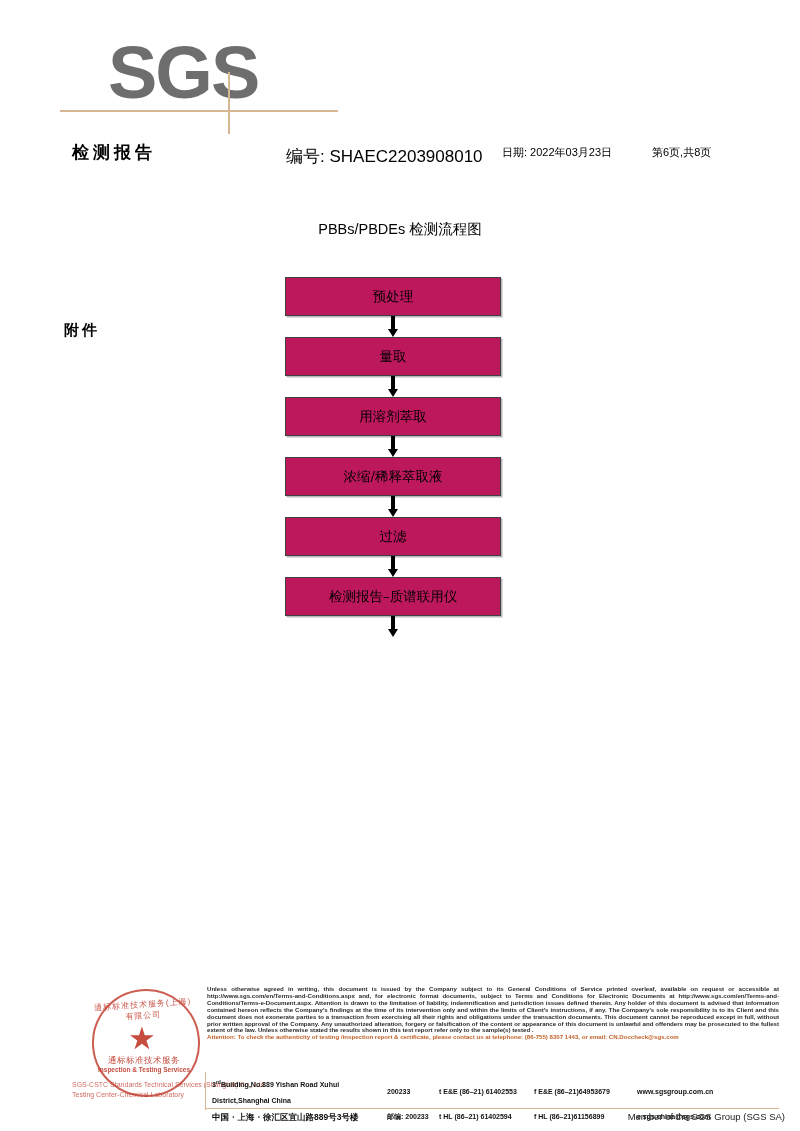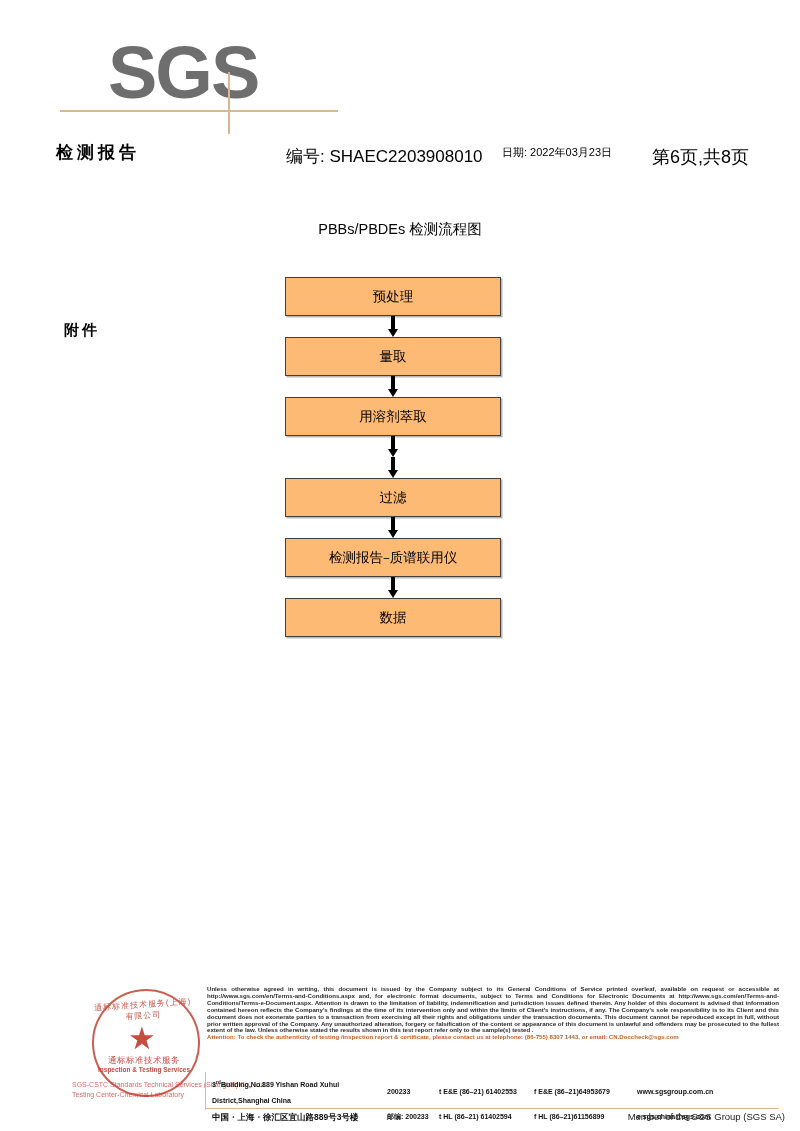--- a/index.html
+++ b/index.html
@@ -36,7 +36,7 @@
   
   .hdr{position:absolute;left:0;top:141px;width:800px;height:30px;}
   .hdr-title{
-    position:absolute;left:56px;top:0;
+    position:absolute;left:72px;top:0;
     font-size:17px;font-weight:bold;letter-spacing:4px;
     font-family:Liberation Serif, serif;
   }

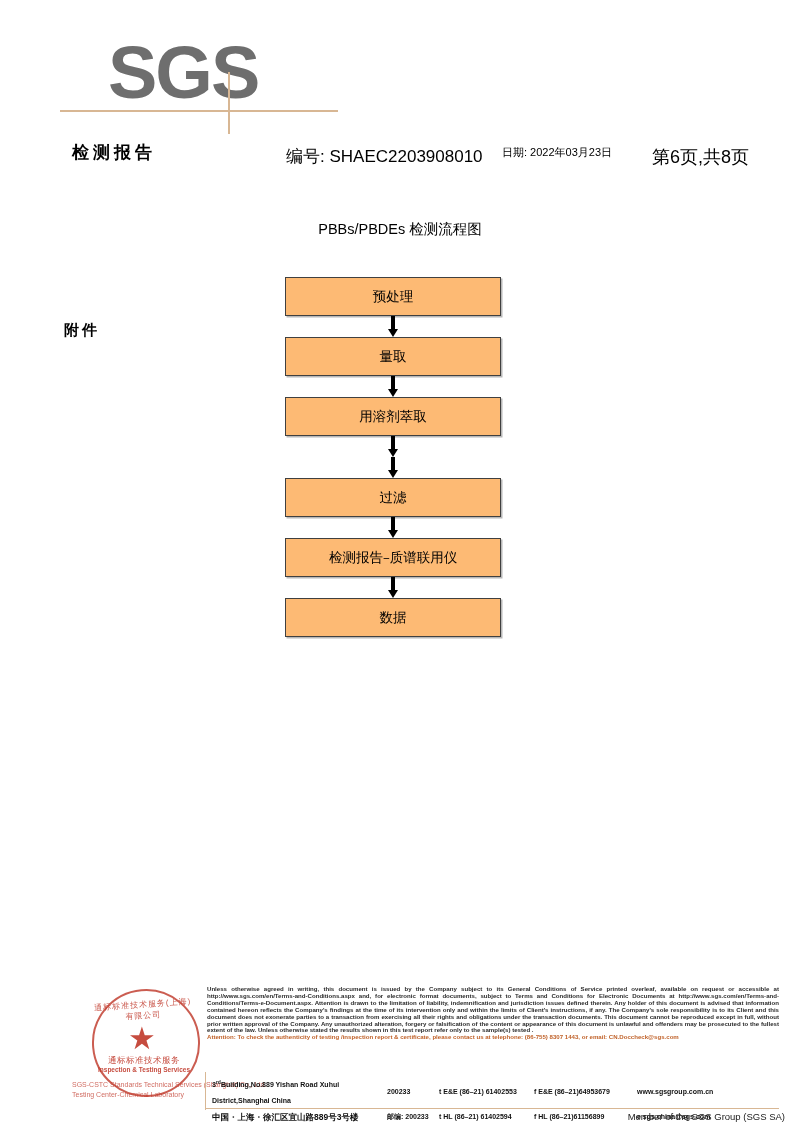--- a/index.html
+++ b/index.html
@@ -42,7 +42,7 @@
   }
   .hdr-no{position:absolute;left:286px;top:4px;font-size:17px;}
   .hdr-date{position:absolute;left:502px;top:4px;font-size:11px;}
-  .hdr-page{position:absolute;left:652px;top:4px;font-size:18px;}
+  .hdr-page{position:absolute;left:652px;top:4px;font-size:11px;}
   .hdr-sub{
     position:absolute;left:64px;top:180px;
     font-size:15px;font-weight:bold;letter-spacing:3px;

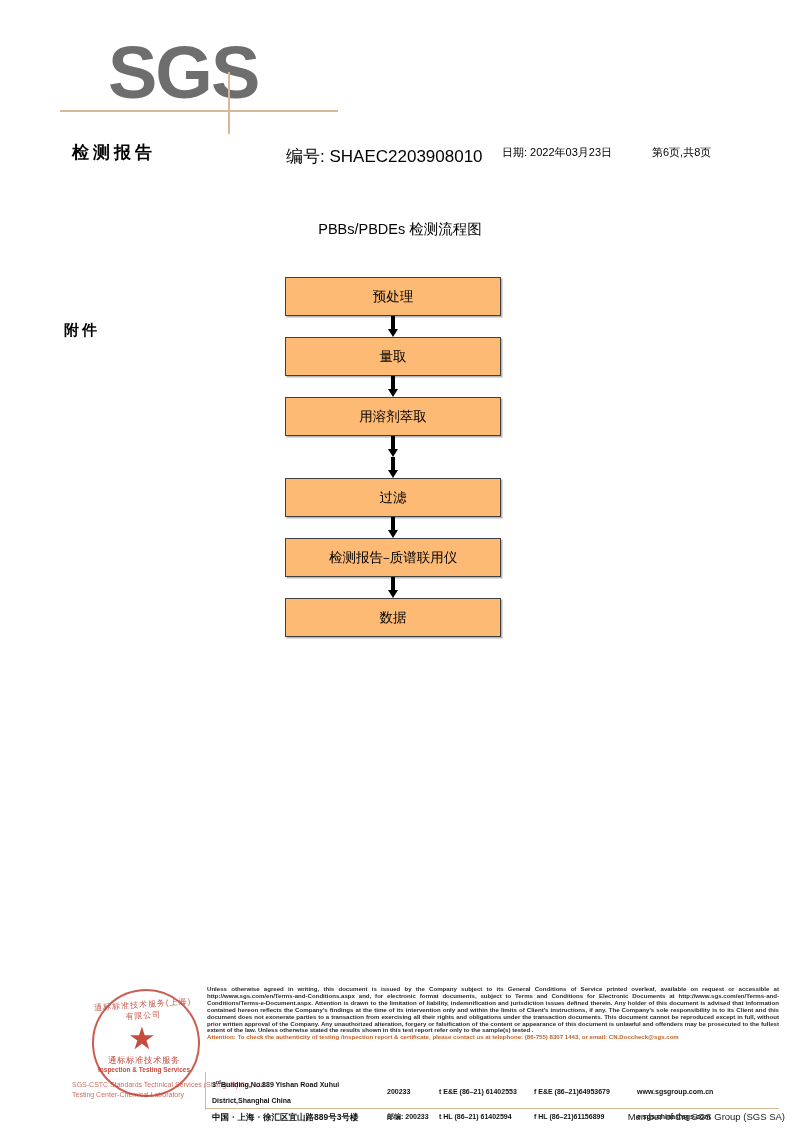--- a/index.html
+++ b/index.html
@@ -63,7 +63,7 @@
     display:flex;align-items:center;justify-content:center;
     font-family:"DejaVu Serif","Liberation Serif",serif;
     font-size:13.5px;
-    background:#fdba74;
+    background:#be185d;
     box-shadow:1.5px 1.5px 0 0 #b8b8b8;
   }
   .farrow{

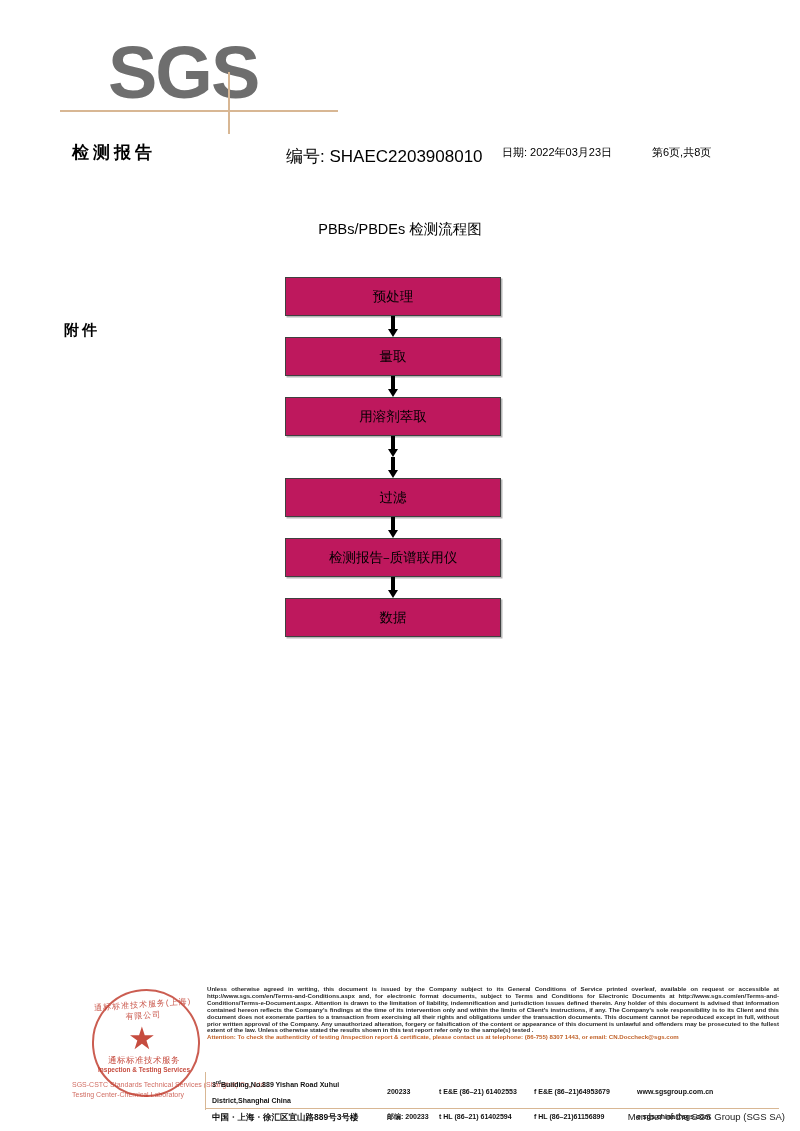--- a/index.html
+++ b/index.html
@@ -198,6 +198,9 @@
     <div class="farrow">
         <div class="stem"></div>
         <div class="head"></div>
+      </div>
+    <div class="fbox">
+        <span>浓缩/稀释萃取液</span>
       </div>
     <div class="farrow">
         <div class="stem"></div>

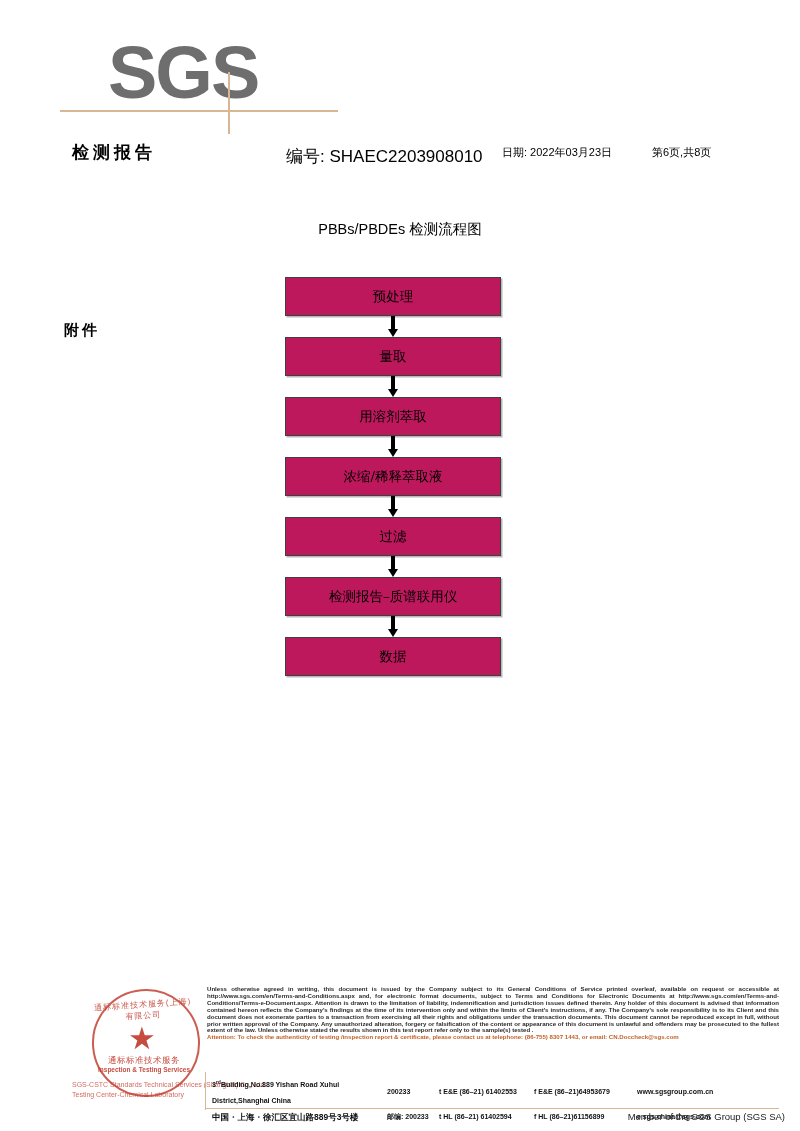--- a/index.html
+++ b/index.html
@@ -219,9 +219,6 @@
     <div class="farrow">
         <div class="stem"></div>
         <div class="head"></div>
-      </div>
-    <div class="fbox">
-        <span>数据</span>
       </div>
   </div>
 

